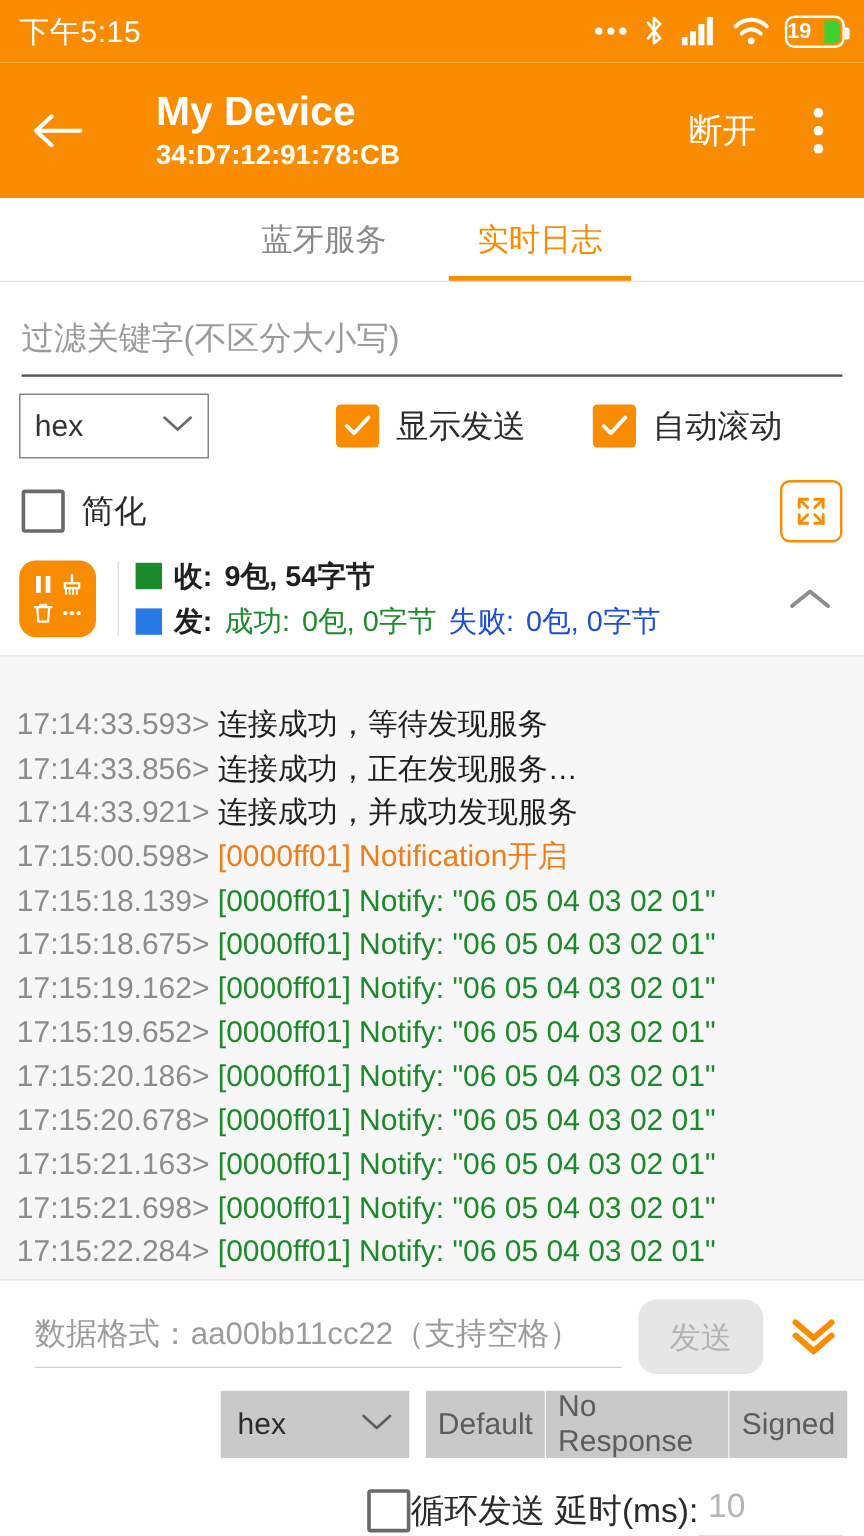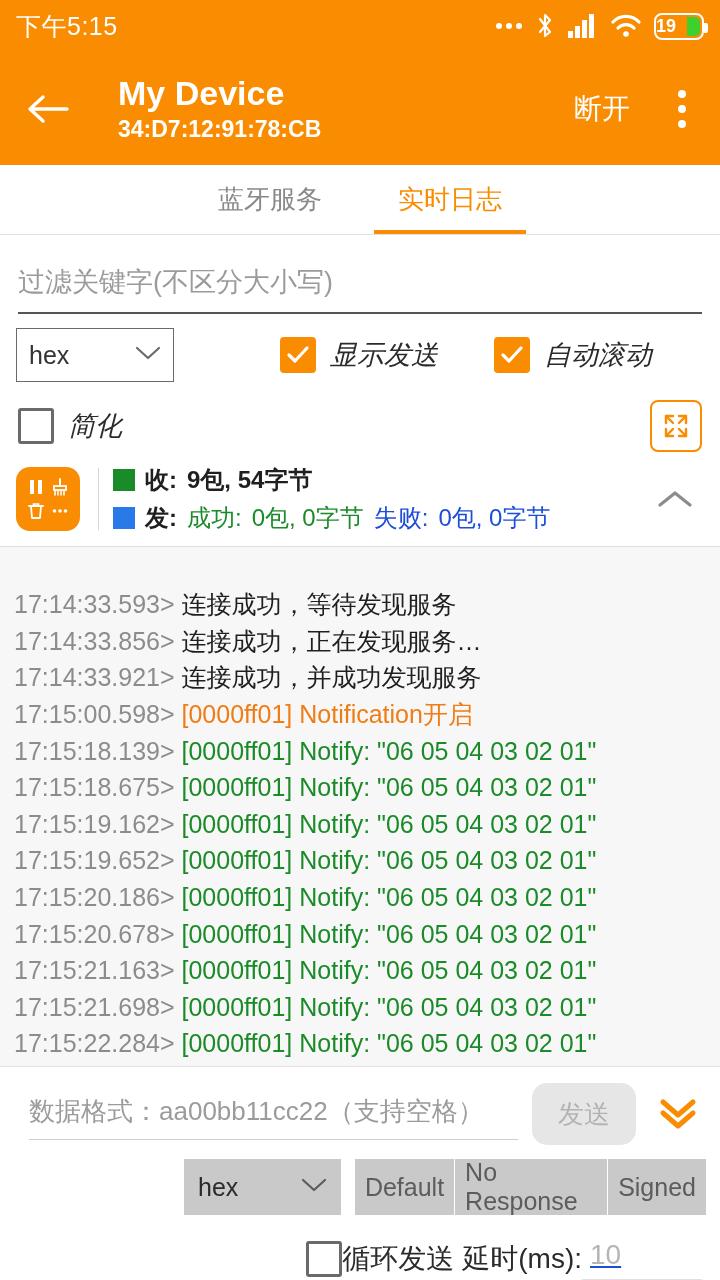--- a/index.html
+++ b/index.html
@@ -39,7 +39,7 @@
     padding: 0 18px; flex: 0 0 auto; position: relative;
   }
   .back-btn { width: 60px; height: 60px; display:flex; align-items:center; justify-content:center; }
-  .titles { margin-left: 40px; display:flex; flex-direction:column; justify-content:flex-start; }
+  .titles { margin-left: 52px; display:flex; flex-direction:column; justify-content:flex-start; }
   .title-main { color:#fff; font-size: 34px; font-weight: bold; line-height: 1.15; }
   .title-sub  { color:#fff; font-size: 23px; font-weight: bold; line-height: 1.25; margin-top:2px;}
   .appbar-right { margin-left:auto; display:flex; align-items:center; gap: 22px; }

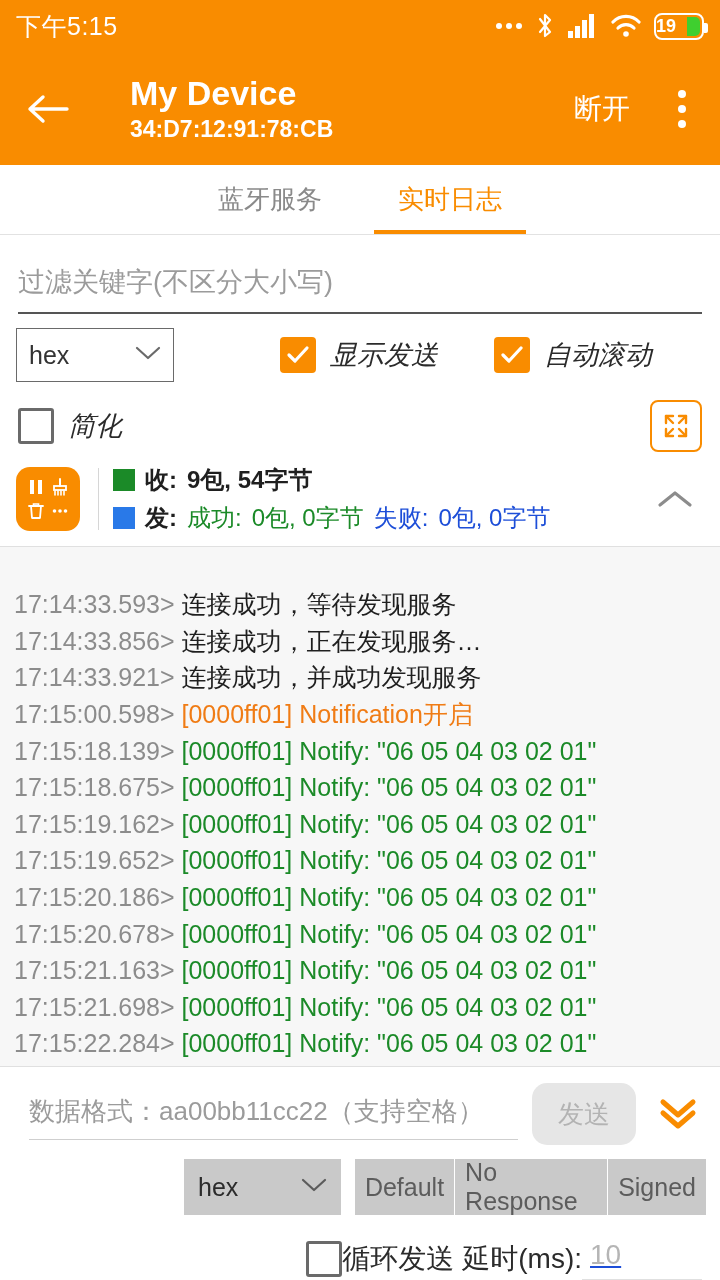--- a/index.html
+++ b/index.html
@@ -79,7 +79,7 @@
   }
   .select-box .sel-val { font-size: 25px; color:#333; }
   .select-box .chev { margin-left:auto; }
-  .cb-group { display:flex; align-items:flex-end; gap: 14px; font-style: italic; }
+  .cb-group { display:flex; align-items:flex-end; gap: 14px; }
   .cb-group.gap-first { margin-left: 106px; }
   .cb-group.gap-second { margin-left: 56px; }
   .cbox {

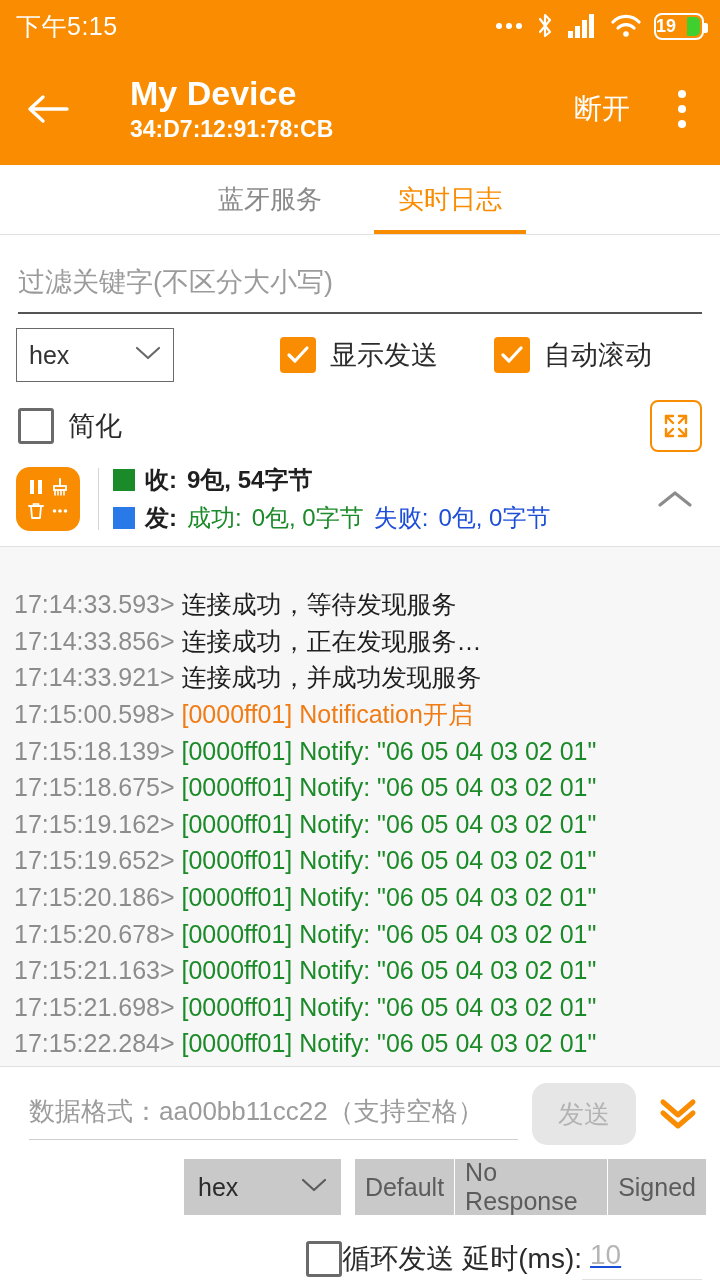--- a/index.html
+++ b/index.html
@@ -168,9 +168,8 @@
   .delay-label { font-size: 28px; color:#2b2b2b; margin-left: 8px; }
   .delay-input {
     width: 120px; border:none; outline:none; background:transparent;
-    font-size: 28px; color:#1d4ed8; padding: 2px 0 8px 8px; border-bottom: 1.5px solid #e0e0e0;
+    font-size: 28px; color:#15803d; padding: 2px 0 8px 8px; border-bottom: 1.5px solid #e0e0e0;
     font-family: "Liberation Sans", sans-serif;
-    text-decoration: underline;
   }
   .delay-input::placeholder { color:#b5b5b5; }
 </style>

